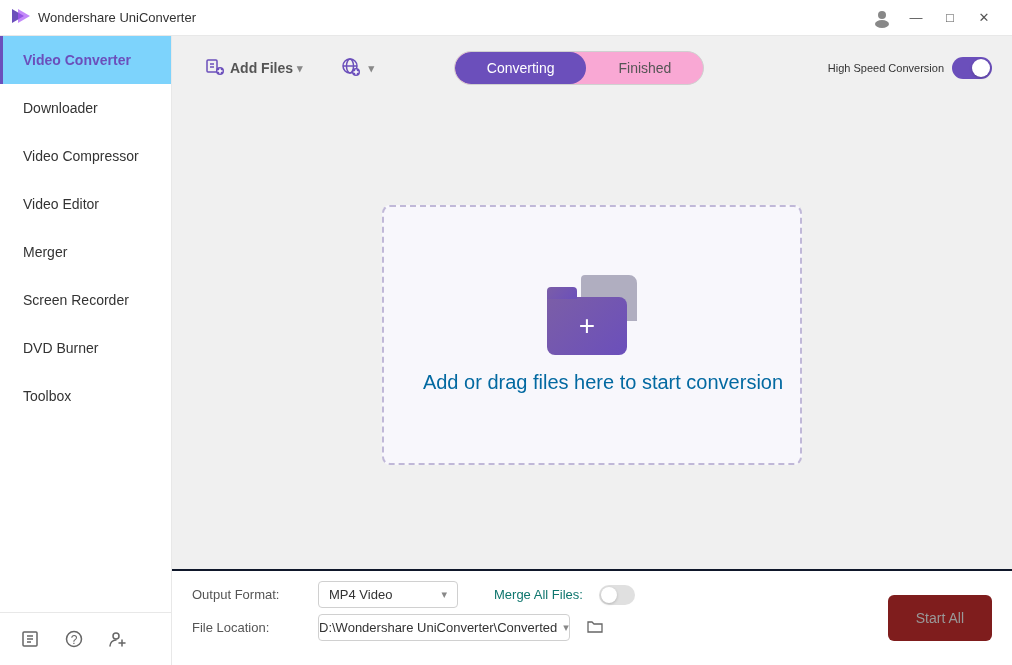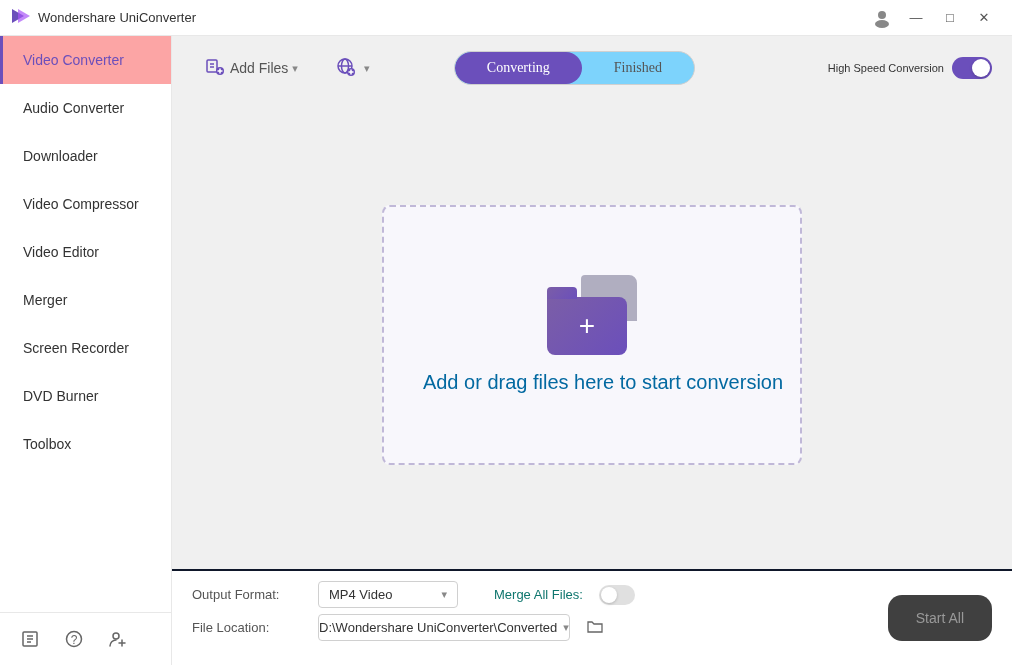--- a/index.html
+++ b/index.html
@@ -67,9 +67,9 @@
     }
     .sidebar-item.active {
       color: #6b4fbb;
-      font-weight: 400;
+      font-weight: 700;
       border-left: 3px solid #6b4fbb;
-      background: #fca5a5;
+      background: #7dd3fc;
     }
     .sidebar-bottom {
       margin-top: auto;

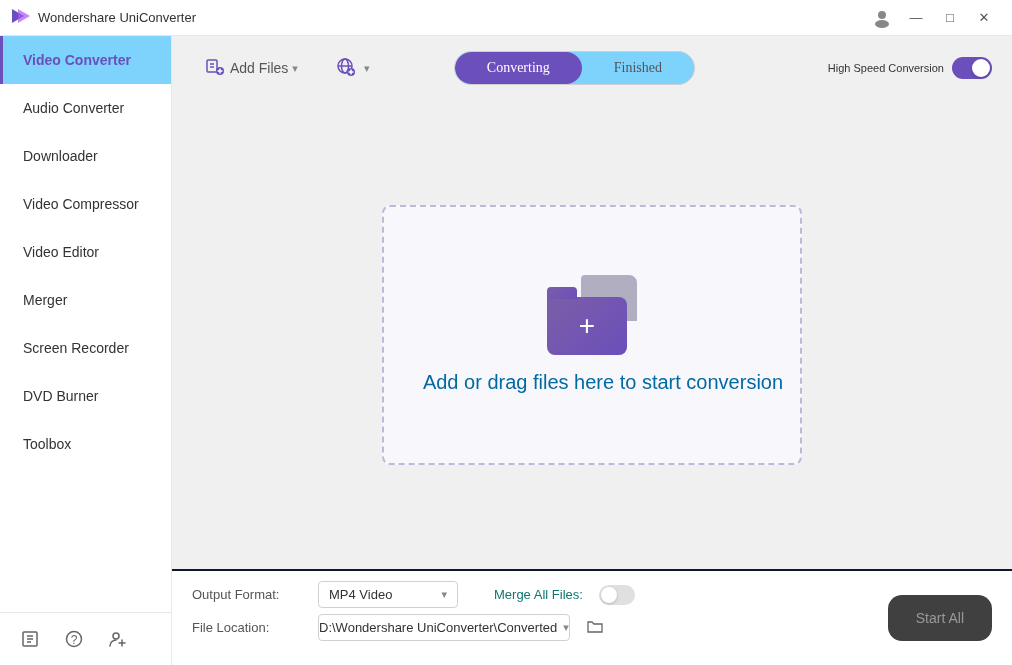--- a/index.html
+++ b/index.html
@@ -116,6 +116,7 @@
       cursor: pointer;
       color: #555;
       font-size: 14px;
+      font-weight: bold;
     }
     .toolbar-icon {
       font-size: 18px;

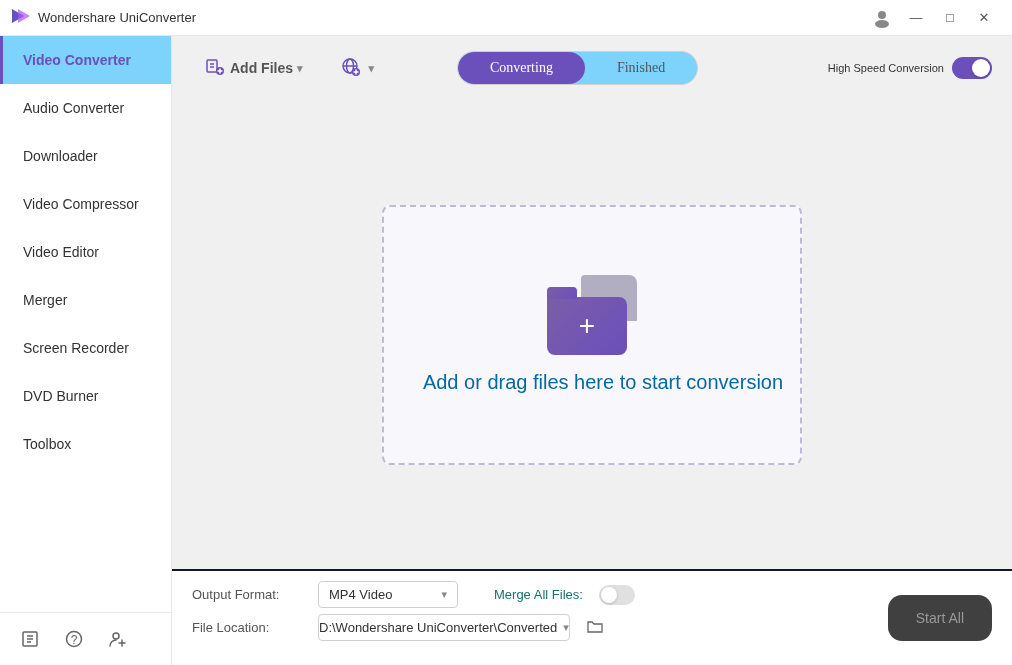--- a/index.html
+++ b/index.html
@@ -129,9 +129,8 @@
       border: 1px solid #d0d0d0;
       border-radius: 20px;
       overflow: hidden;
-      background: #7dd3fc;
+      background: #f9a8d4;
       margin: 0 auto;
-      font-family: Liberation Serif, serif;
     }
     .tab-btn {
       padding: 8px 32px;

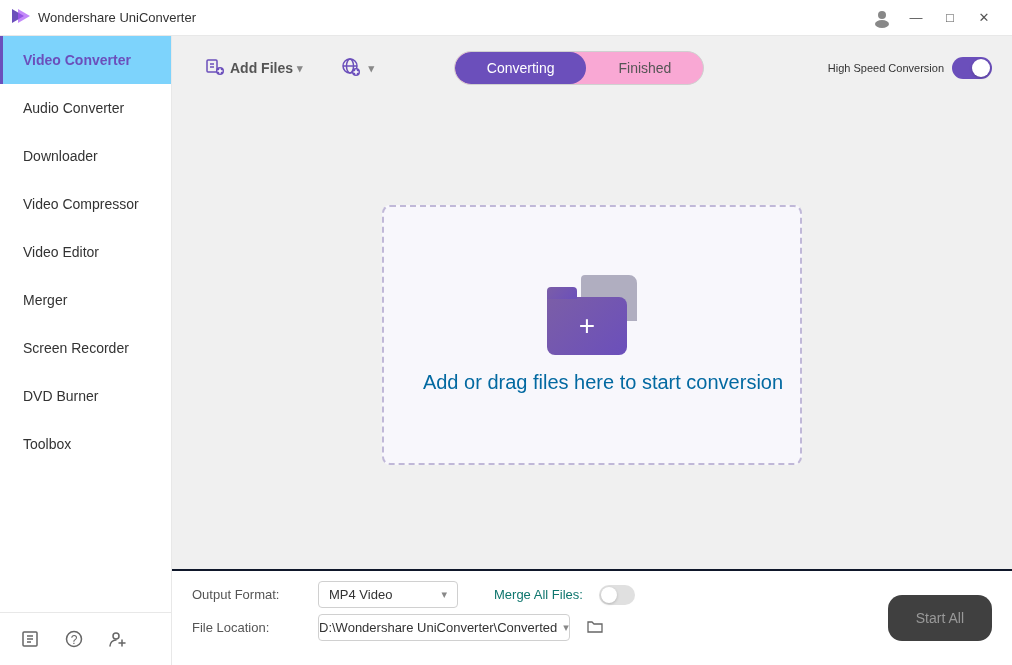--- a/index.html
+++ b/index.html
@@ -379,9 +379,6 @@
   <div class="sidebar">
     <div class="sidebar-item active">
       <span>Video Converter</span>
-    </div>
-    <div class="sidebar-item">
-      <span>Audio Converter</span>
     </div>
     <div class="sidebar-item">
       <span>Downloader</span>

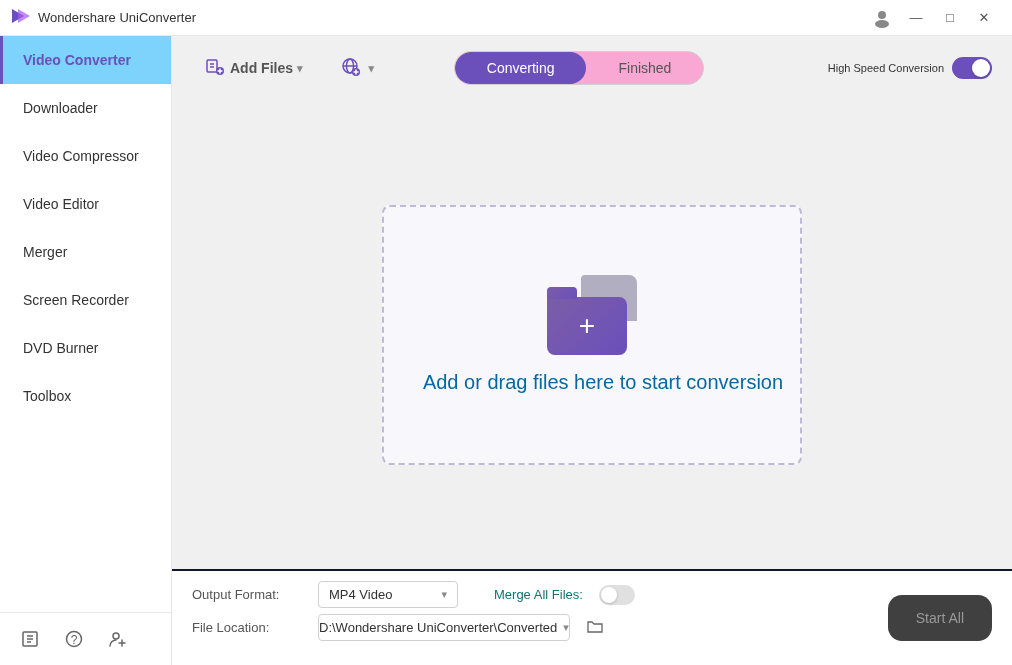--- a/index.html
+++ b/index.html
@@ -331,10 +331,10 @@
     .start-all-btn {
       margin-left: auto;
       padding: 15px 28px;
-      background: #404040;
+      background: #7f1d1d;
       color: #999;
       border: none;
-      border-radius: 14px;
+      border-radius: 6px;
       font-size: 14px;
       cursor: not-allowed;
     }

